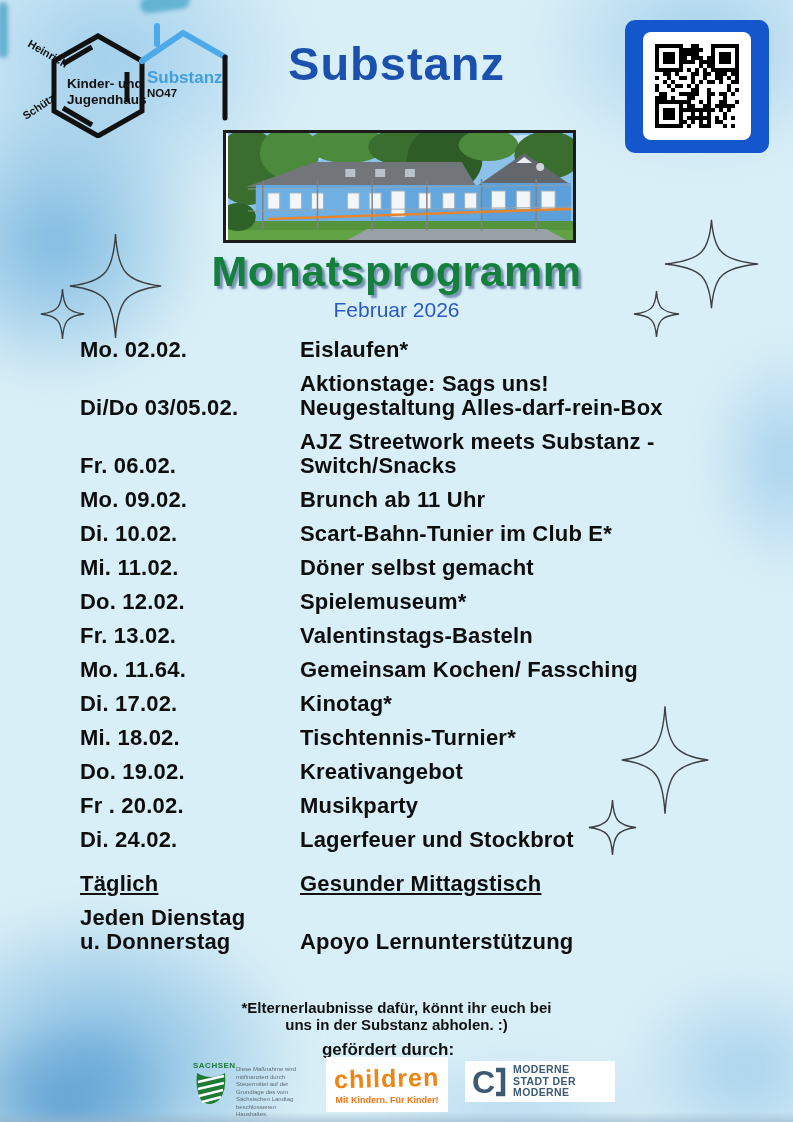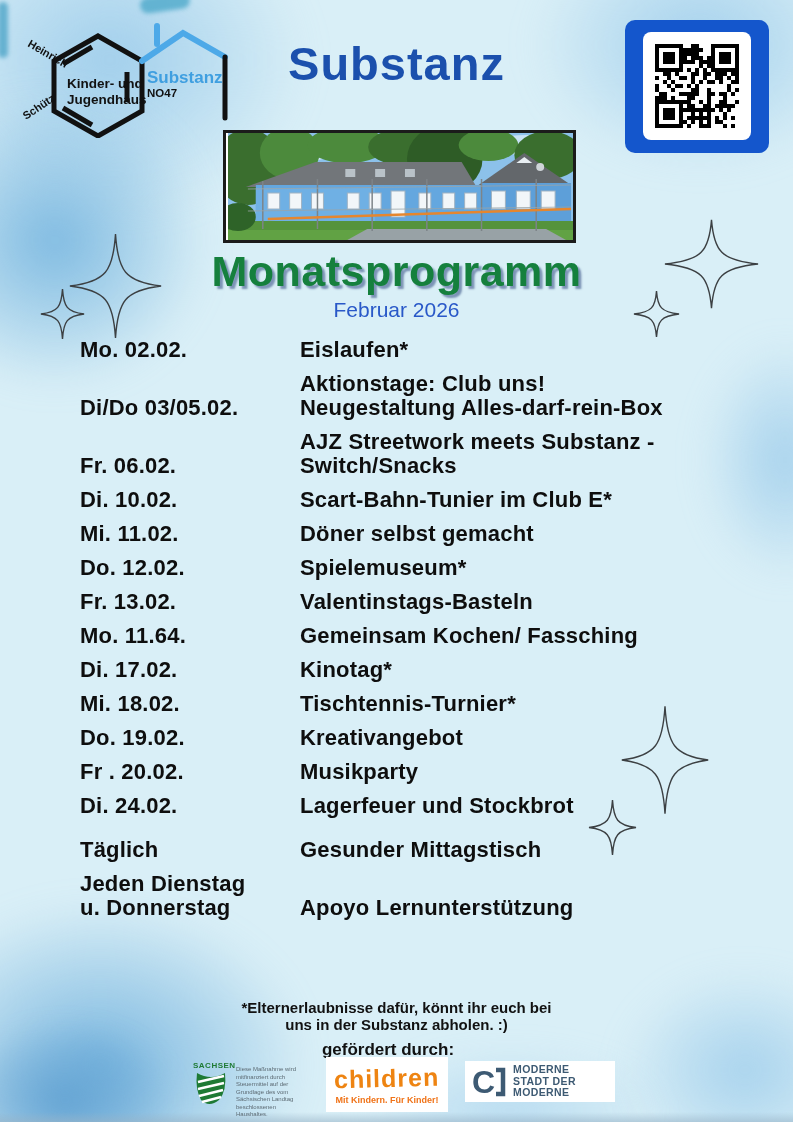--- a/index.html
+++ b/index.html
@@ -640,7 +640,7 @@
           <div>Di/Do 03/05.02.</div>
         </div>
         <div class="cell event">
-          <div>Aktionstage: Club uns!</div>
+          <div>Aktionstage: Sags uns!</div>
           <div>Neugestaltung Alles-darf-rein-Box</div>
         </div>
       </div>

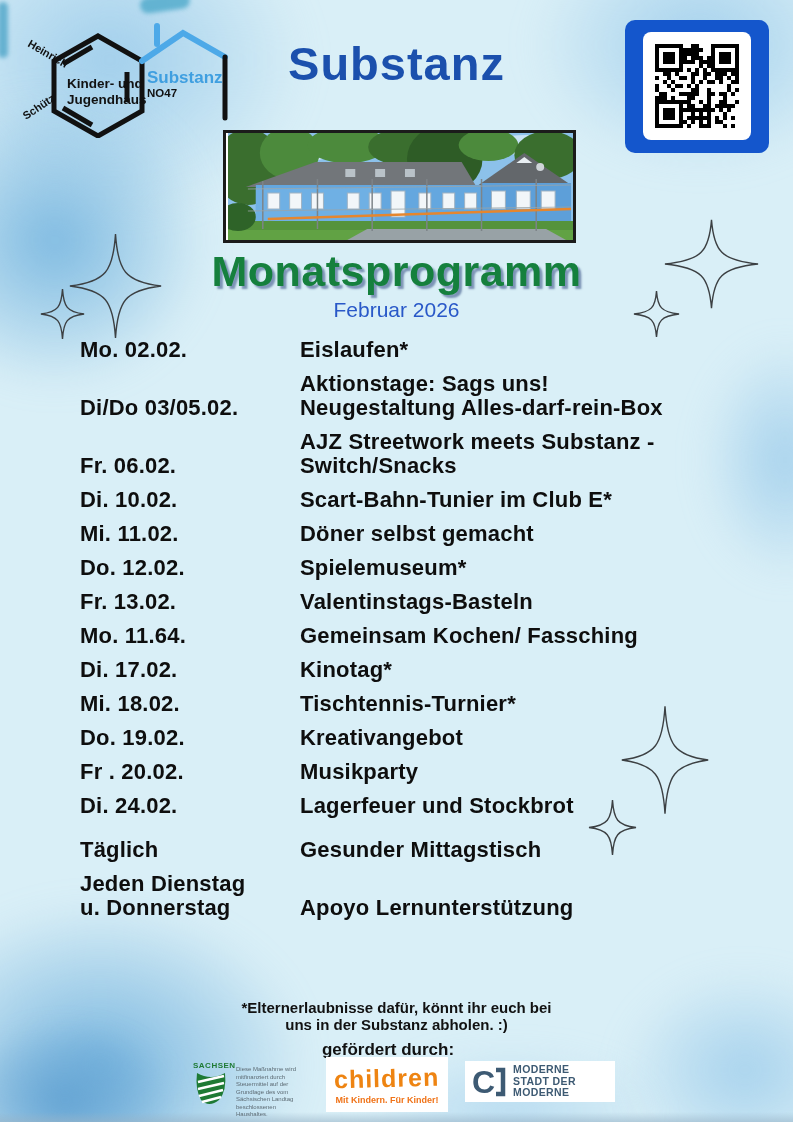--- a/index.html
+++ b/index.html
@@ -655,6 +655,14 @@
       </div>
       <div class="row">
         <div class="cell date">
+          <div>Mo. 09.02.</div>
+        </div>
+        <div class="cell event">
+          <div>Brunch ab 11 Uhr</div>
+        </div>
+      </div>
+      <div class="row">
+        <div class="cell date">
           <div>Di. 10.02.</div>
         </div>
         <div class="cell event">

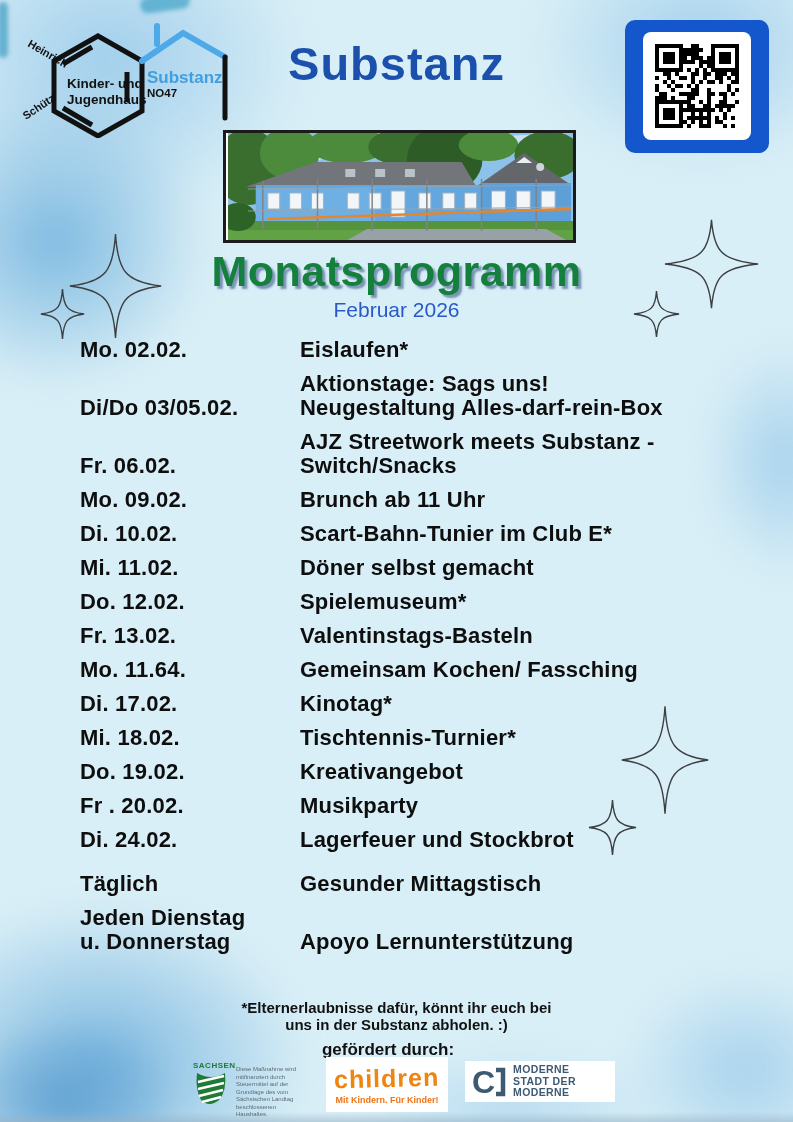--- a/index.html
+++ b/index.html
@@ -42,7 +42,7 @@
   
   .schedule{position:absolute;left:80px;top:338px;width:650px;}
   .row{display:flex;margin-bottom:10px;align-items:flex-end;}
-  .row.spaced{margin-top:20px;}
+  .row.spaced{margin-top:20px;text-decoration:underline;}
   .cell{font-size:22px;font-weight:bold;line-height:24px;letter-spacing:.2px;color:#0e0e0e;}
   .date{width:220px;flex:none;}
   .event{flex:1;}

